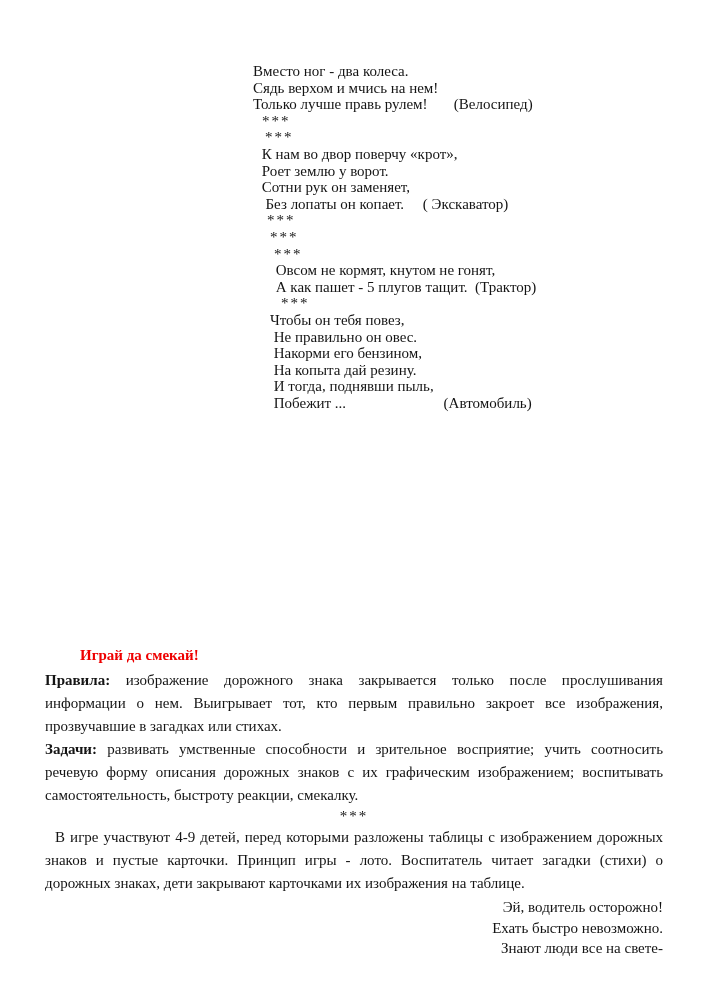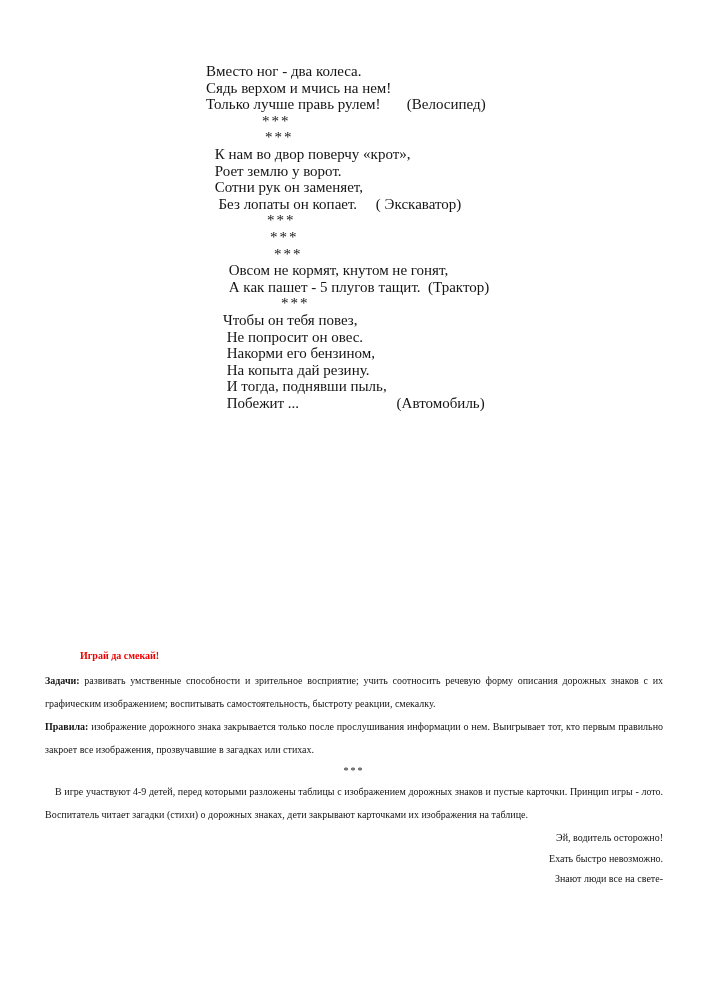--- a/index.html
+++ b/index.html
@@ -21,7 +21,7 @@
     line-height: 16.6px;
     white-space: pre;
   }
-  .stanza { white-space: pre; }
+  .stanza { white-space: pre; margin-left: 47px; }
   .sep { padding-left: 56px; letter-spacing: 2px; }
   .g2 { margin-left: 3px; }
   .g3 { margin-left: 5px; }

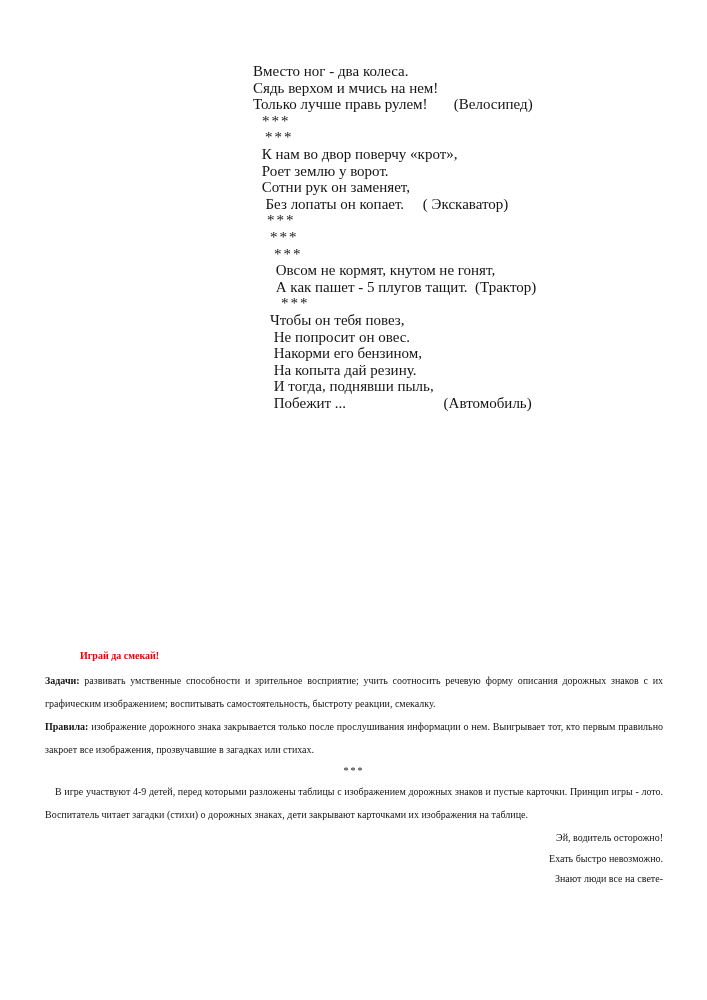--- a/index.html
+++ b/index.html
@@ -75,7 +75,7 @@
  Сотни рук он заменяет,
   Без лопаты он копает.     ( Экскаватор)</div><div class="sep">***</div></div><div class="group g4"><div class="sep">***</div></div><div class="group g5"><div class="sep">***</div></div><div class="group g6"><div class="stanza"> Овсом не кормят, кнутом не гонят,
  А как пашет - 5 плугов тащит.  (Трактор)</div><div class="sep">***</div></div><div class="group g7"><div class="stanza">Чтобы он тебя повез,
- Не попросит он овес.
+ Не правильно он овес.
  Накорми его бензином,
  На копыта дай резину.
  И тогда, поднявши пыль,

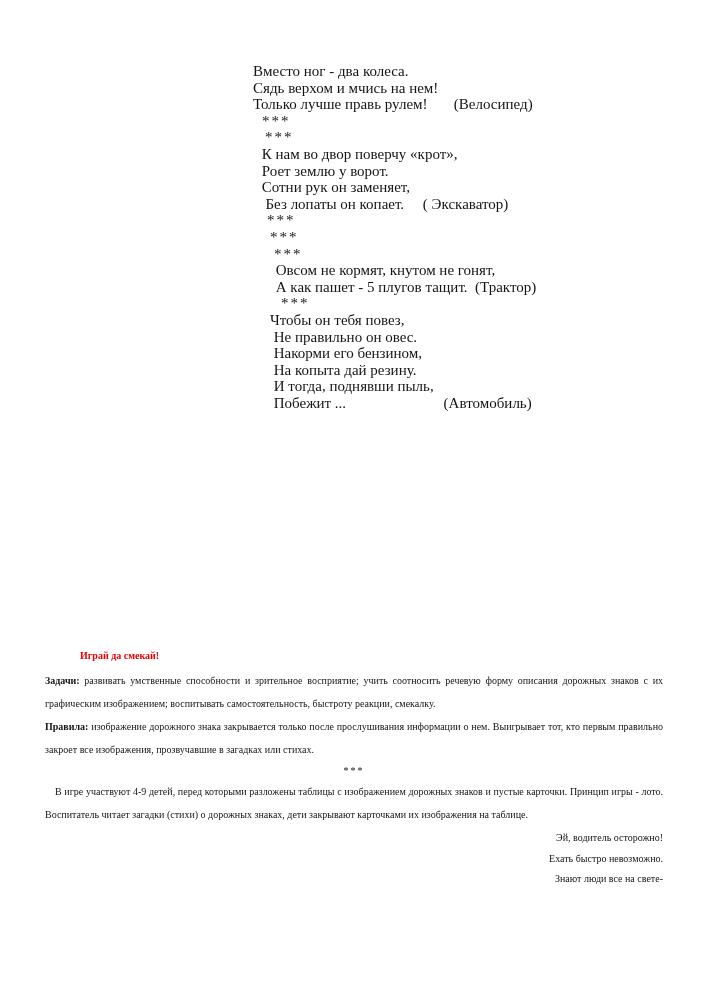--- a/index.html
+++ b/index.html
@@ -35,7 +35,7 @@
     left: 45px;
     right: 44px;
     top: 646px;
-    font-size: 10px;
+    font-size: 15px;
   }
   .heading {
     font-weight: bold;

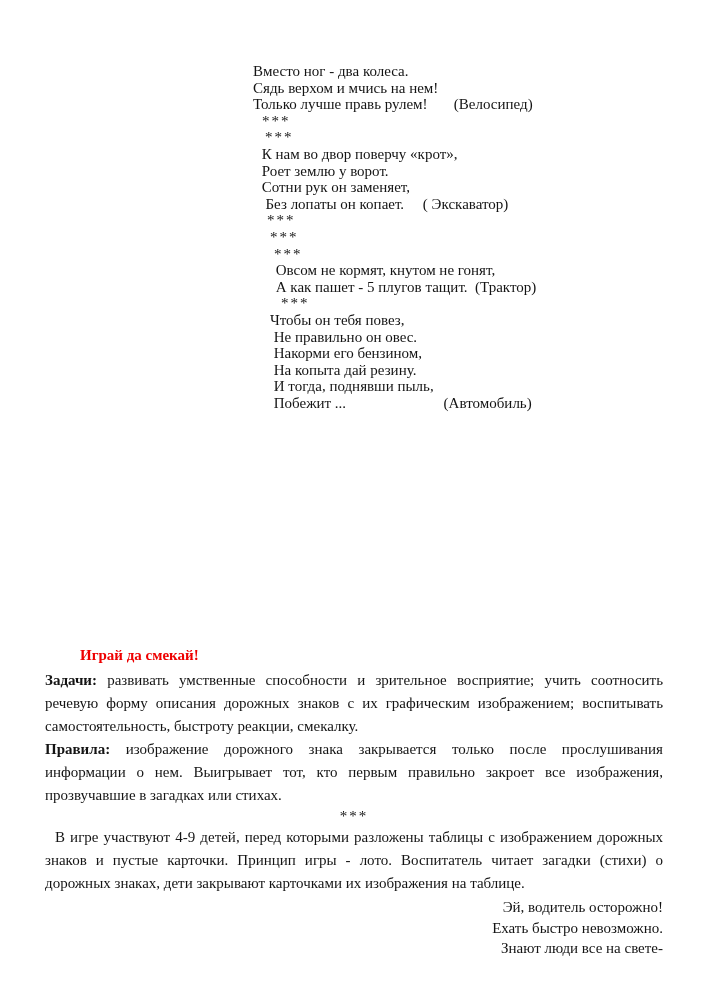--- a/index.html
+++ b/index.html
@@ -84,9 +84,9 @@
   <div class="section2">
     <div class="heading" style="color: rgb(238, 0, 0);">Играй да смекай!</div>
 
+    <p class="para"><b class="lead">Правила:</b><span> изображение дорожного знака закрывается только после прослушивания информации о нем. Выигрывает тот, кто первым правильно закроет все изображения, прозвучавшие в загадках или стихах.</span></p>
+
     <p class="para"><b class="lead">Задачи:</b><span> развивать умственные способности и зрительное восприятие; учить соотносить речевую форму описания дорожных знаков с их графическим изображением; воспитывать самостоятельность, быстроту реакции, смекалку.</span></p>
-
-    <p class="para"><b class="lead">Правила:</b><span> изображение дорожного знака закрывается только после прослушивания информации о нем. Выигрывает тот, кто первым правильно закроет все изображения, прозвучавшие в загадках или стихах.</span></p>
 
     <div class="center-sep">***</div>
 

